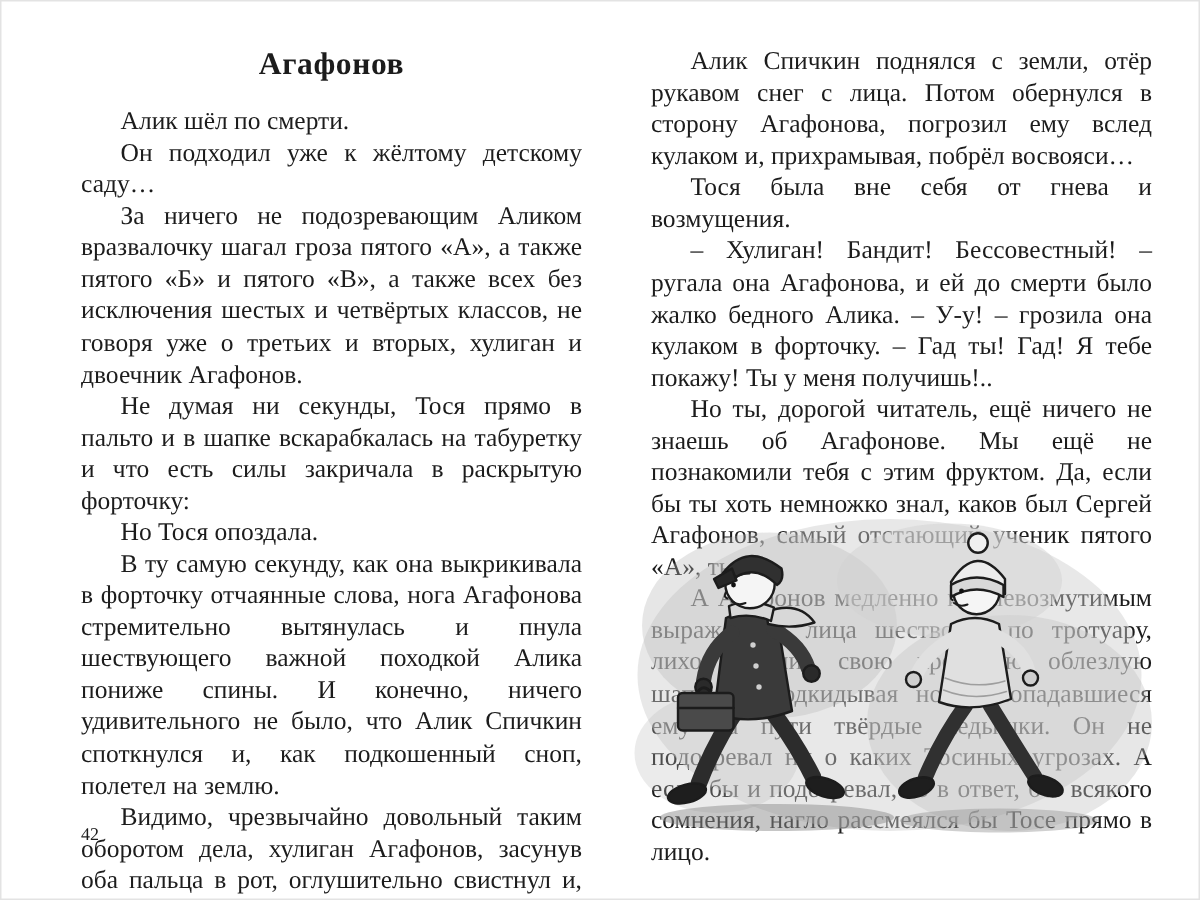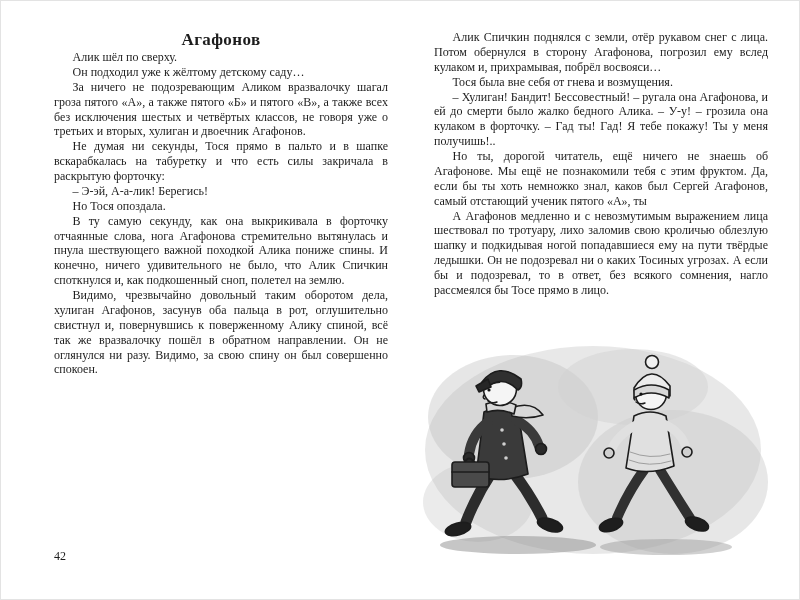--- a/index.html
+++ b/index.html
@@ -18,8 +18,9 @@
   .chapter-title {
     text-align: center;
     font-weight: bold;
-    font-size: 17px;
+    font-size: 21px;
     letter-spacing: 0.4px;
+    margin-bottom: 15px;
   }
   p.para {
     font-size: 12px;

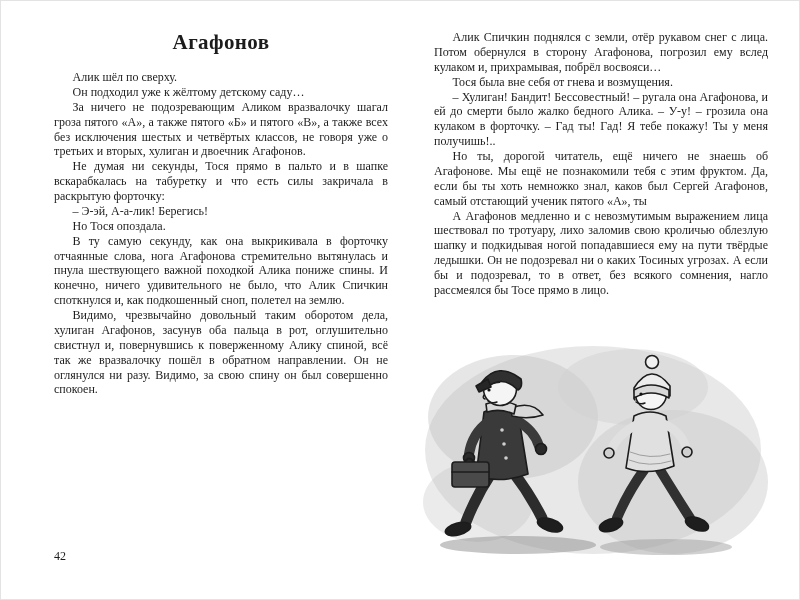--- a/index.html
+++ b/index.html
@@ -23,7 +23,7 @@
     margin-bottom: 15px;
   }
   p.para {
-    font-size: 12px;
+    font-size: 17px;
     line-height: 1.24;
     text-align: justify;
     text-indent: 1.55em;

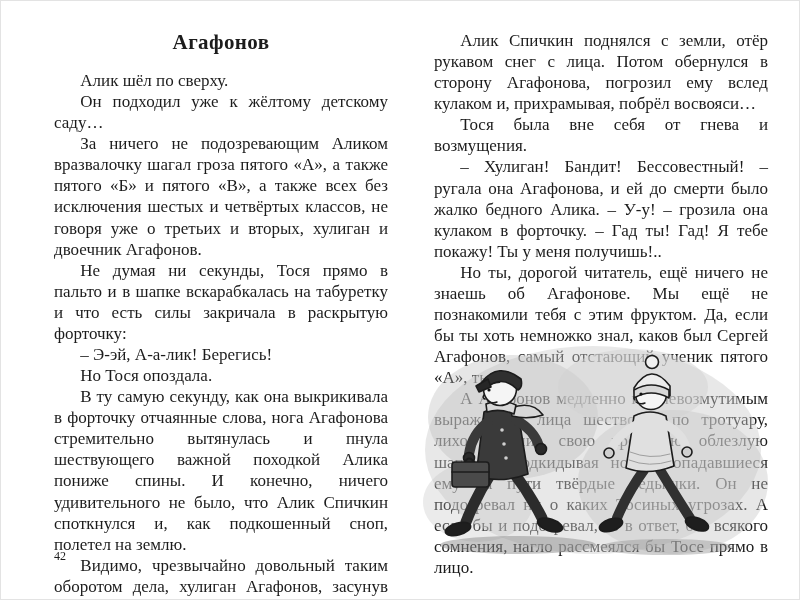--- a/index.html
+++ b/index.html
@@ -49,7 +49,7 @@
 
   <div class="page-left">
     <div class="chapter-title">Агафонов</div>
-    <p class="para">Алик шёл по сверху.</p>
+    <p class="para">Алик шёл по смерти.</p>
     <p class="para">Он подходил уже к жёлтому детскому саду…</p>
     <p class="para">За ничего не подозревающим Аликом вразвалочку шагал гроза пятого «А», а также пятого «Б» и пятого «В», а также всех без исключения шестых и четвёртых классов, не говоря уже о третьих и вторых, хулиган и двоечник Агафонов.</p>
     <p class="para">Не думая ни секунды, Тося прямо в пальто и в шапке вскарабкалась на табуретку и что есть силы закричала в раскрытую форточку:</p>

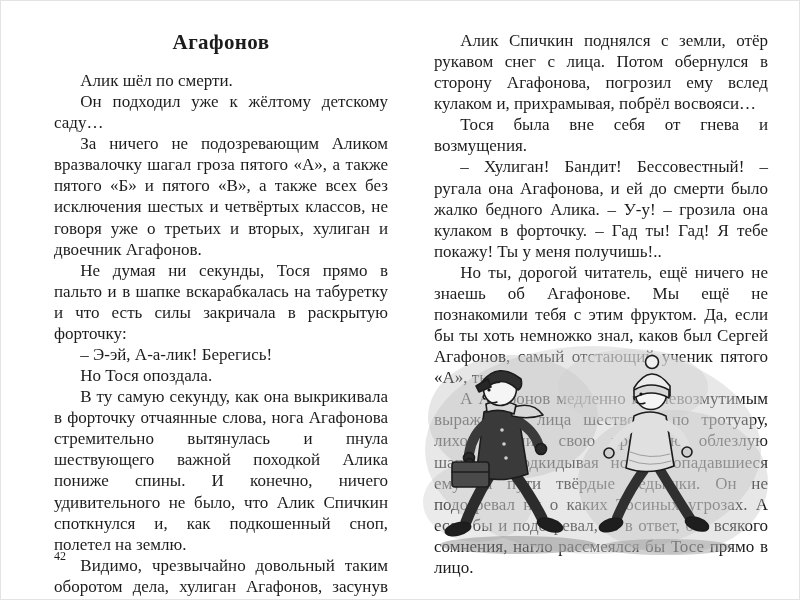--- a/index.html
+++ b/index.html
@@ -53,7 +53,6 @@
     <p class="para">Он подходил уже к жёлтому детскому саду…</p>
     <p class="para">За ничего не подозревающим Аликом вразвалочку шагал гроза пятого «А», а также пятого «Б» и пятого «В», а также всех без исключения шестых и четвёртых классов, не говоря уже о третьих и вторых, хулиган и двоечник Агафонов.</p>
     <p class="para">Не думая ни секунды, Тося прямо в пальто и в шапке вскарабкалась на табуретку и что есть силы закричала в раскрытую форточку:</p>
-    <p class="para">– Э-эй, А-а-лик! Берегись!</p>
     <p class="para">Но Тося опоздала.</p>
     <p class="para">В ту самую секунду, как она выкрикивала в форточку отчаянные слова, нога Агафонова стремительно вытянулась и пнула шествующего важной походкой Алика пониже спины. И конечно, ничего удивительного не было, что Алик Спичкин споткнулся и, как подкошенный сноп, полетел на землю.</p>
     <p class="para">Видимо, чрезвычайно довольный таким оборотом дела, хулиган Агафонов, засунув оба пальца в рот, оглушительно свистнул и, повернувшись к поверженному Алику спиной, всё так же вразвалочку пошёл в обратном направлении. Он не оглянулся ни разу. Видимо, за свою спину он был совершенно спокоен.</p>

